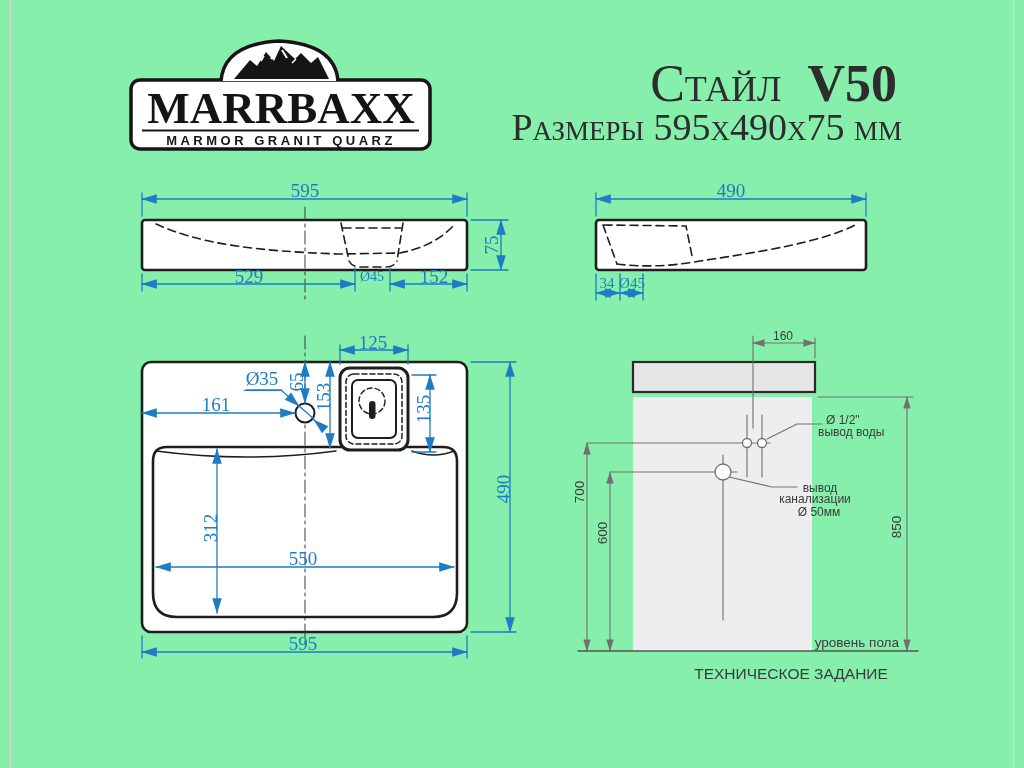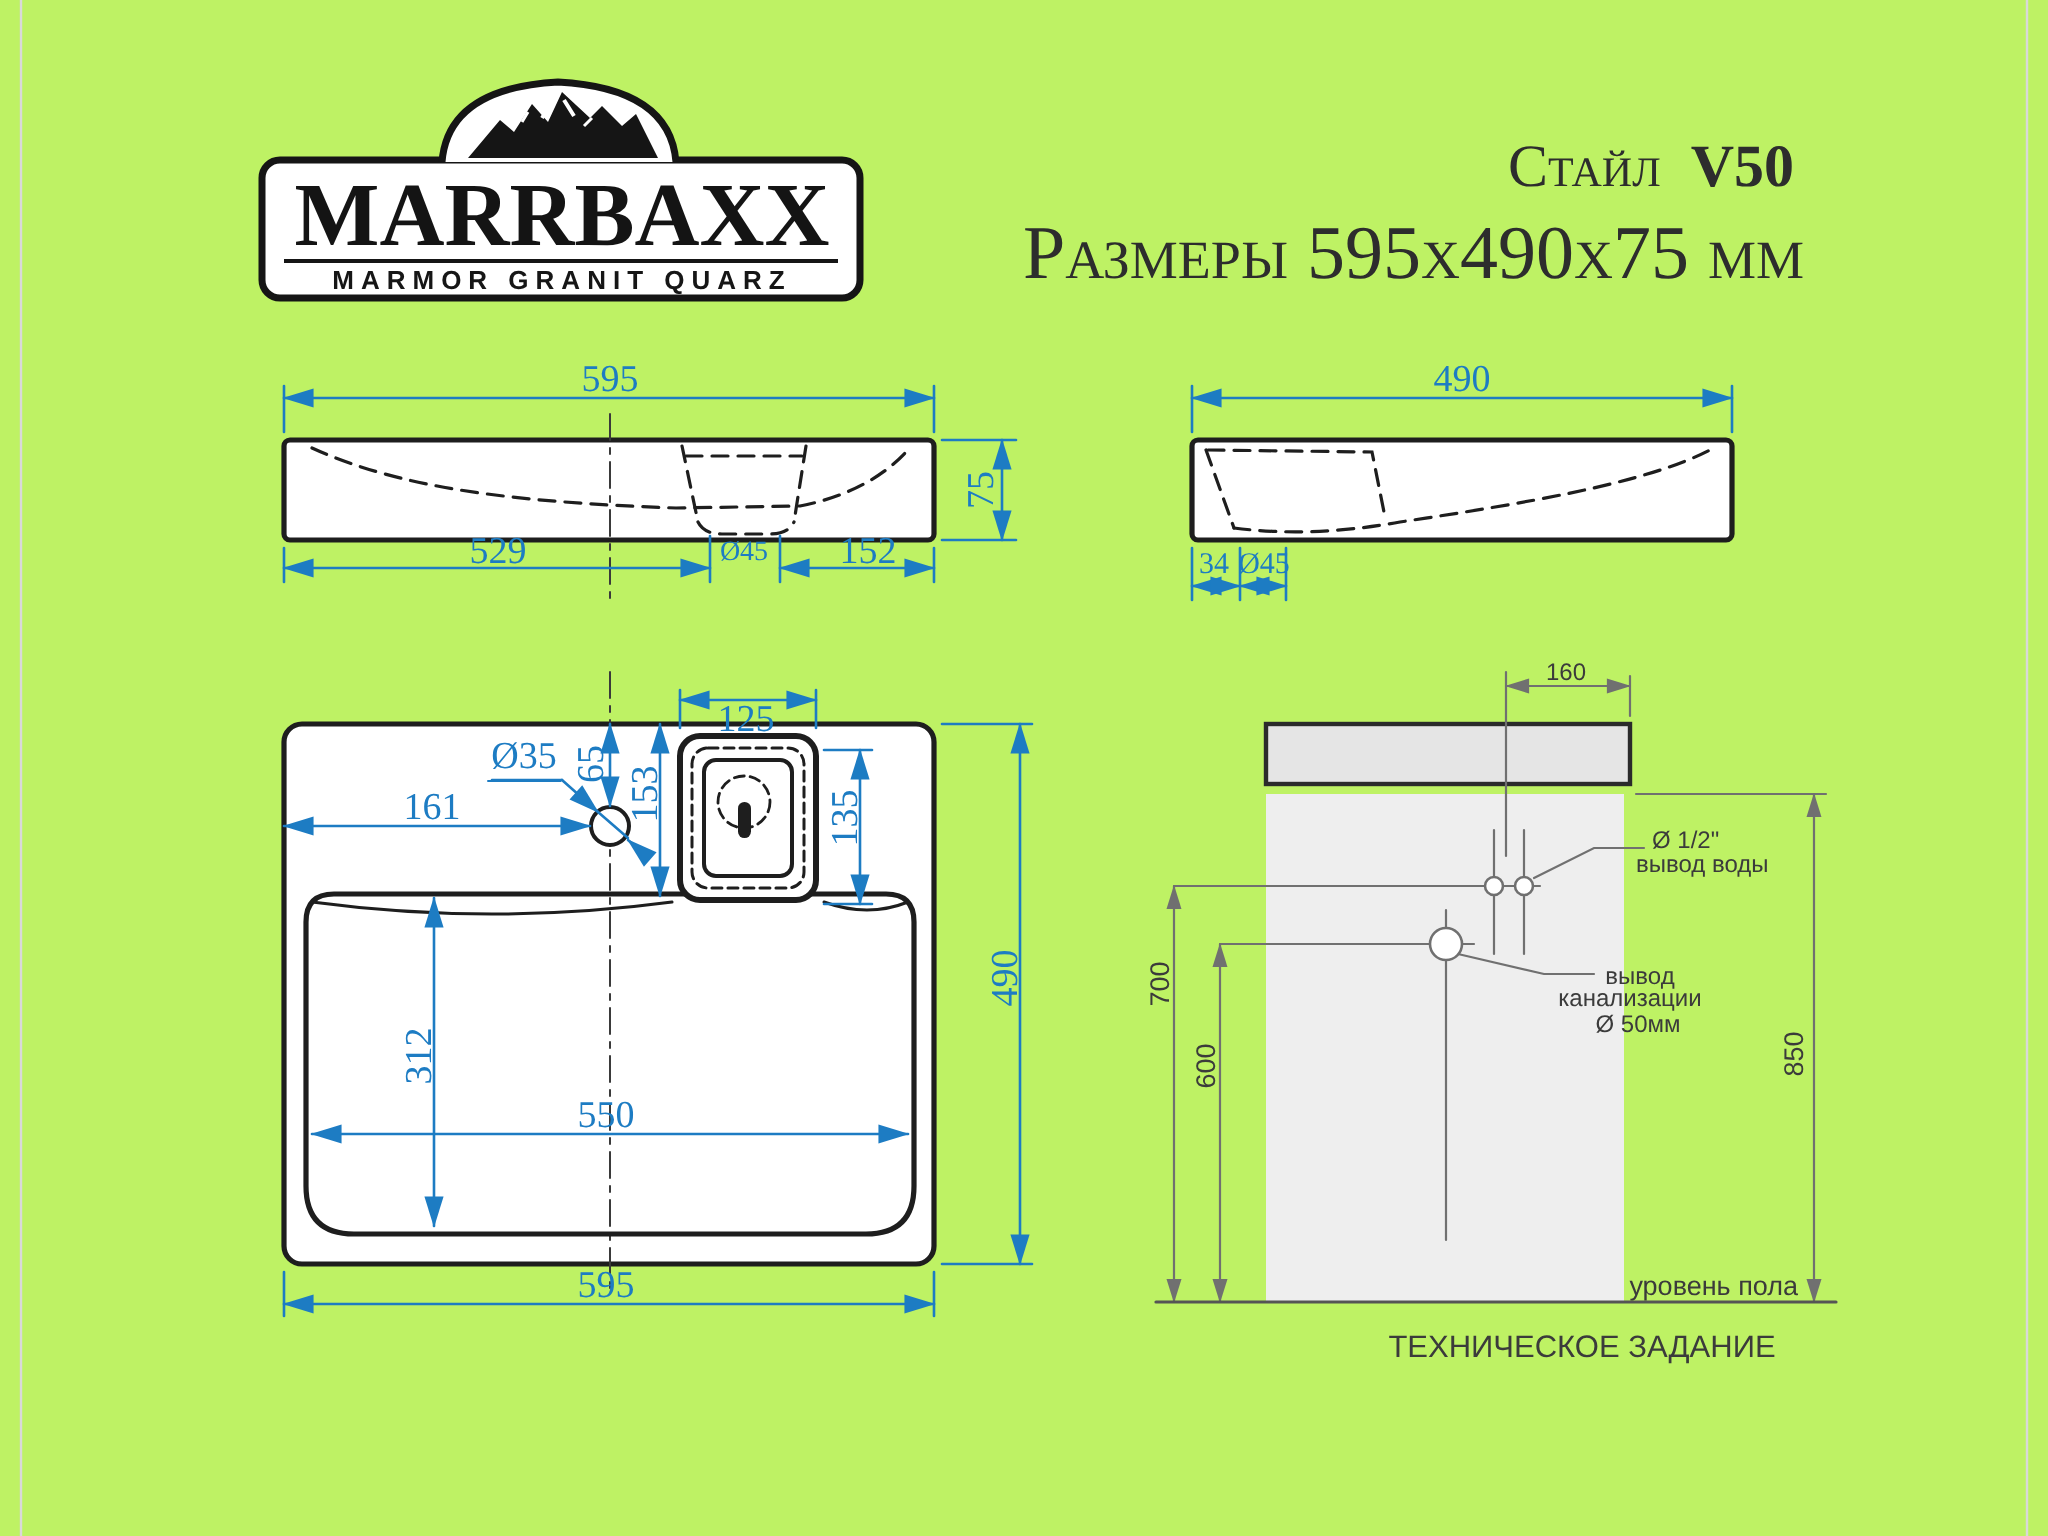--- a/index.html
+++ b/index.html
@@ -3,7 +3,7 @@
 <meta charset="utf-8">
 <style>
   html,body{margin:0;padding:0;background:#ffffff;}
-  .page{position:relative;width:1024px;height:768px;background:#bef264;overflow:hidden;
+  .page{position:relative;width:1024px;height:768px;background:#86efac;overflow:hidden;
         font-family:"Liberation Sans",sans-serif;}
   svg{position:absolute;left:0;top:0;}
   

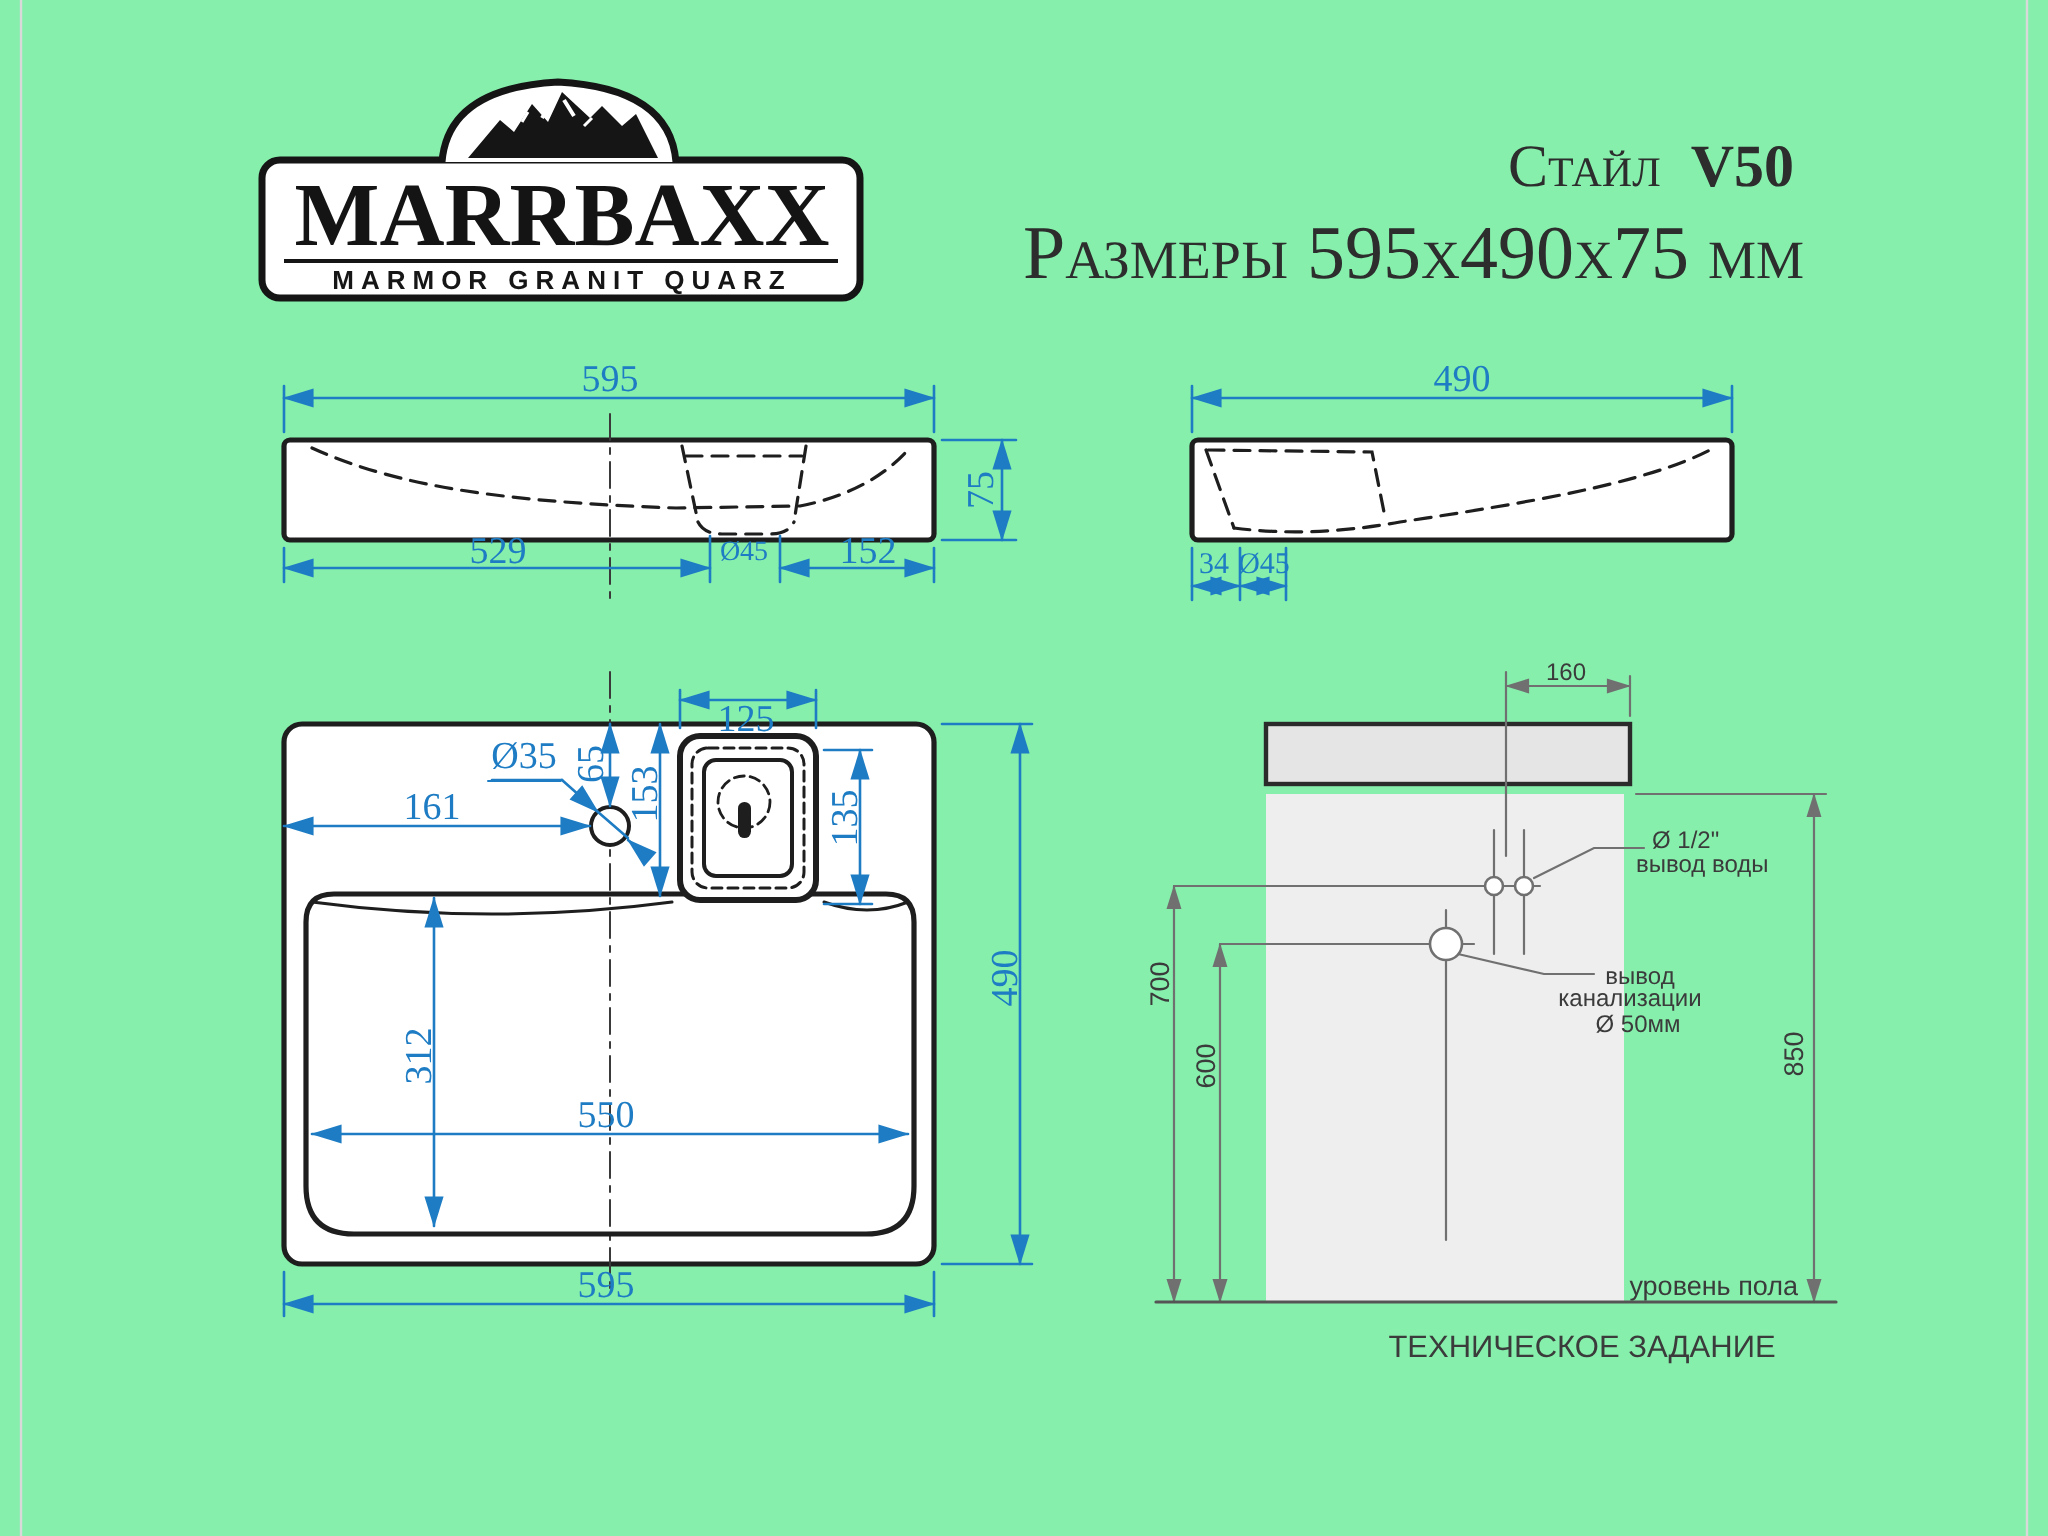--- a/index.html
+++ b/index.html
@@ -29,7 +29,7 @@
   
   .title1{position:absolute;left:897px;top:84px;transform:translate(-100%,-50%);
          font-family:"Liberation Serif",serif;font-variant:small-caps;color:#2d2d2d;
-         font-size:30px;white-space:nowrap;line-height:1;}
+         font-size:52px;white-space:nowrap;line-height:1;}
   .title1 .code{font-weight:700;}
   .title2{position:absolute;left:902px;top:127px;transform:translate(-100%,-50%);
          font-family:"Liberation Serif",serif;font-variant:small-caps;color:#2d2d2d;

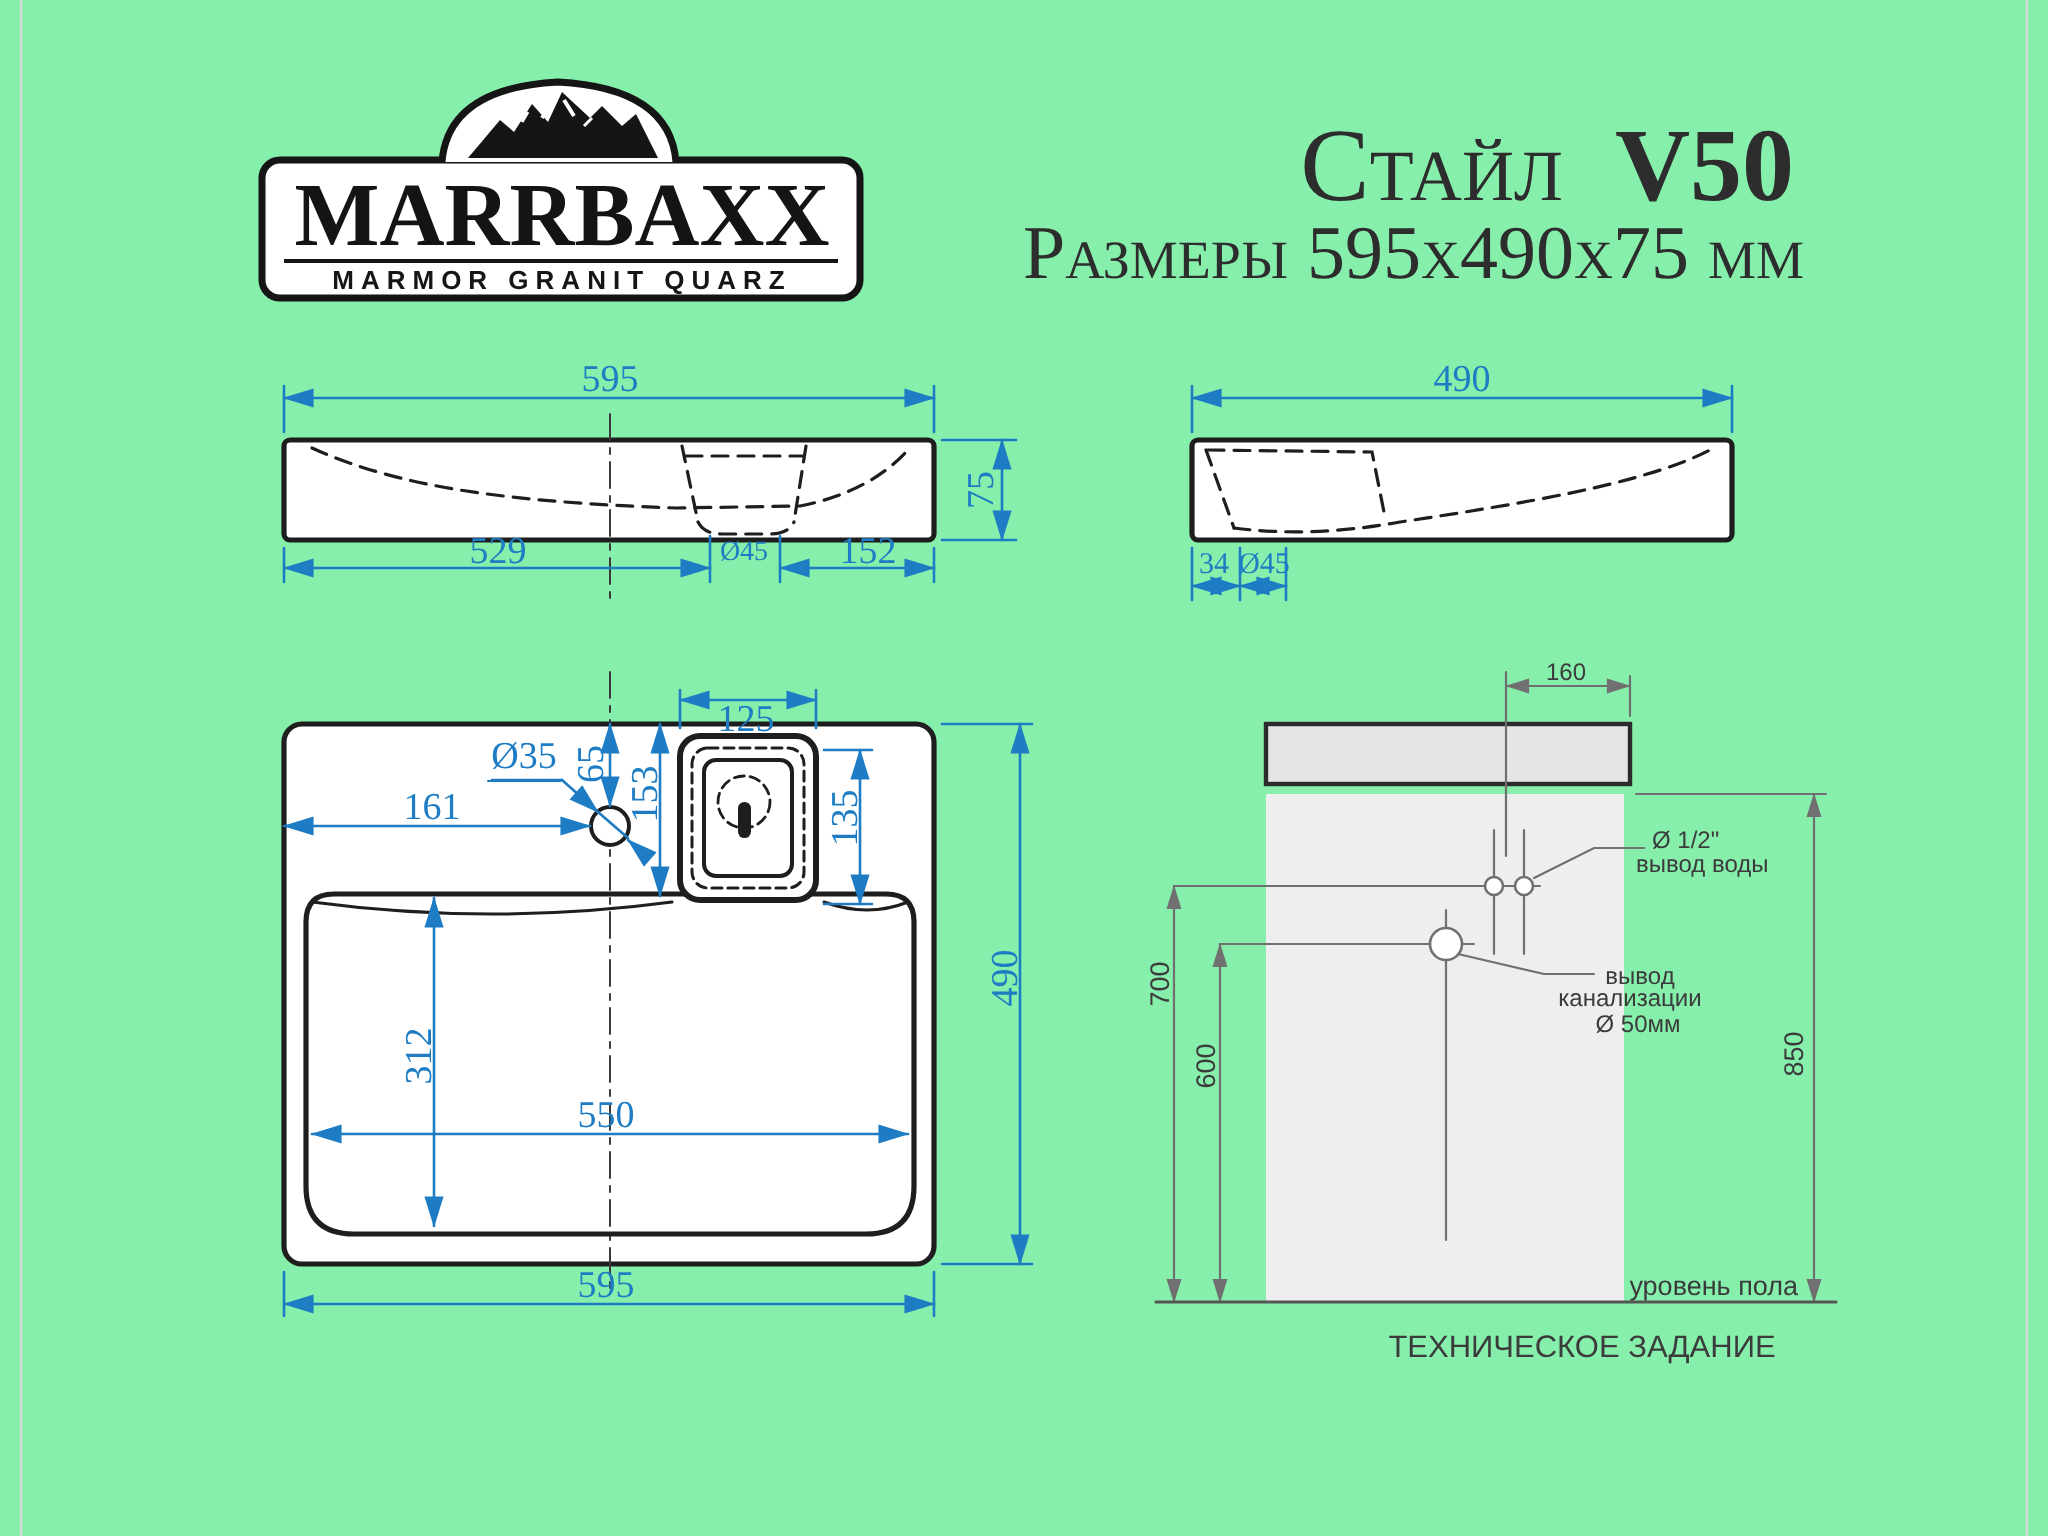--- a/index.html
+++ b/index.html
@@ -211,7 +211,7 @@
 <div class="lbl md" style="left:607px;top:283px">34</div>
 <div class="lbl md" style="left:632px;top:283px">Ø45</div>
 
-<div class="lbl" style="left:373px;top:360px">125</div>
+<div class="lbl" style="left:373px;top:342px">125</div>
 <div class="lbl ul" style="left:262px;top:380px">Ø35</div>
 <div class="lbl rot" style="left:296px;top:382px">65</div>
 <div class="lbl rot" style="left:323px;top:397px">153</div>

